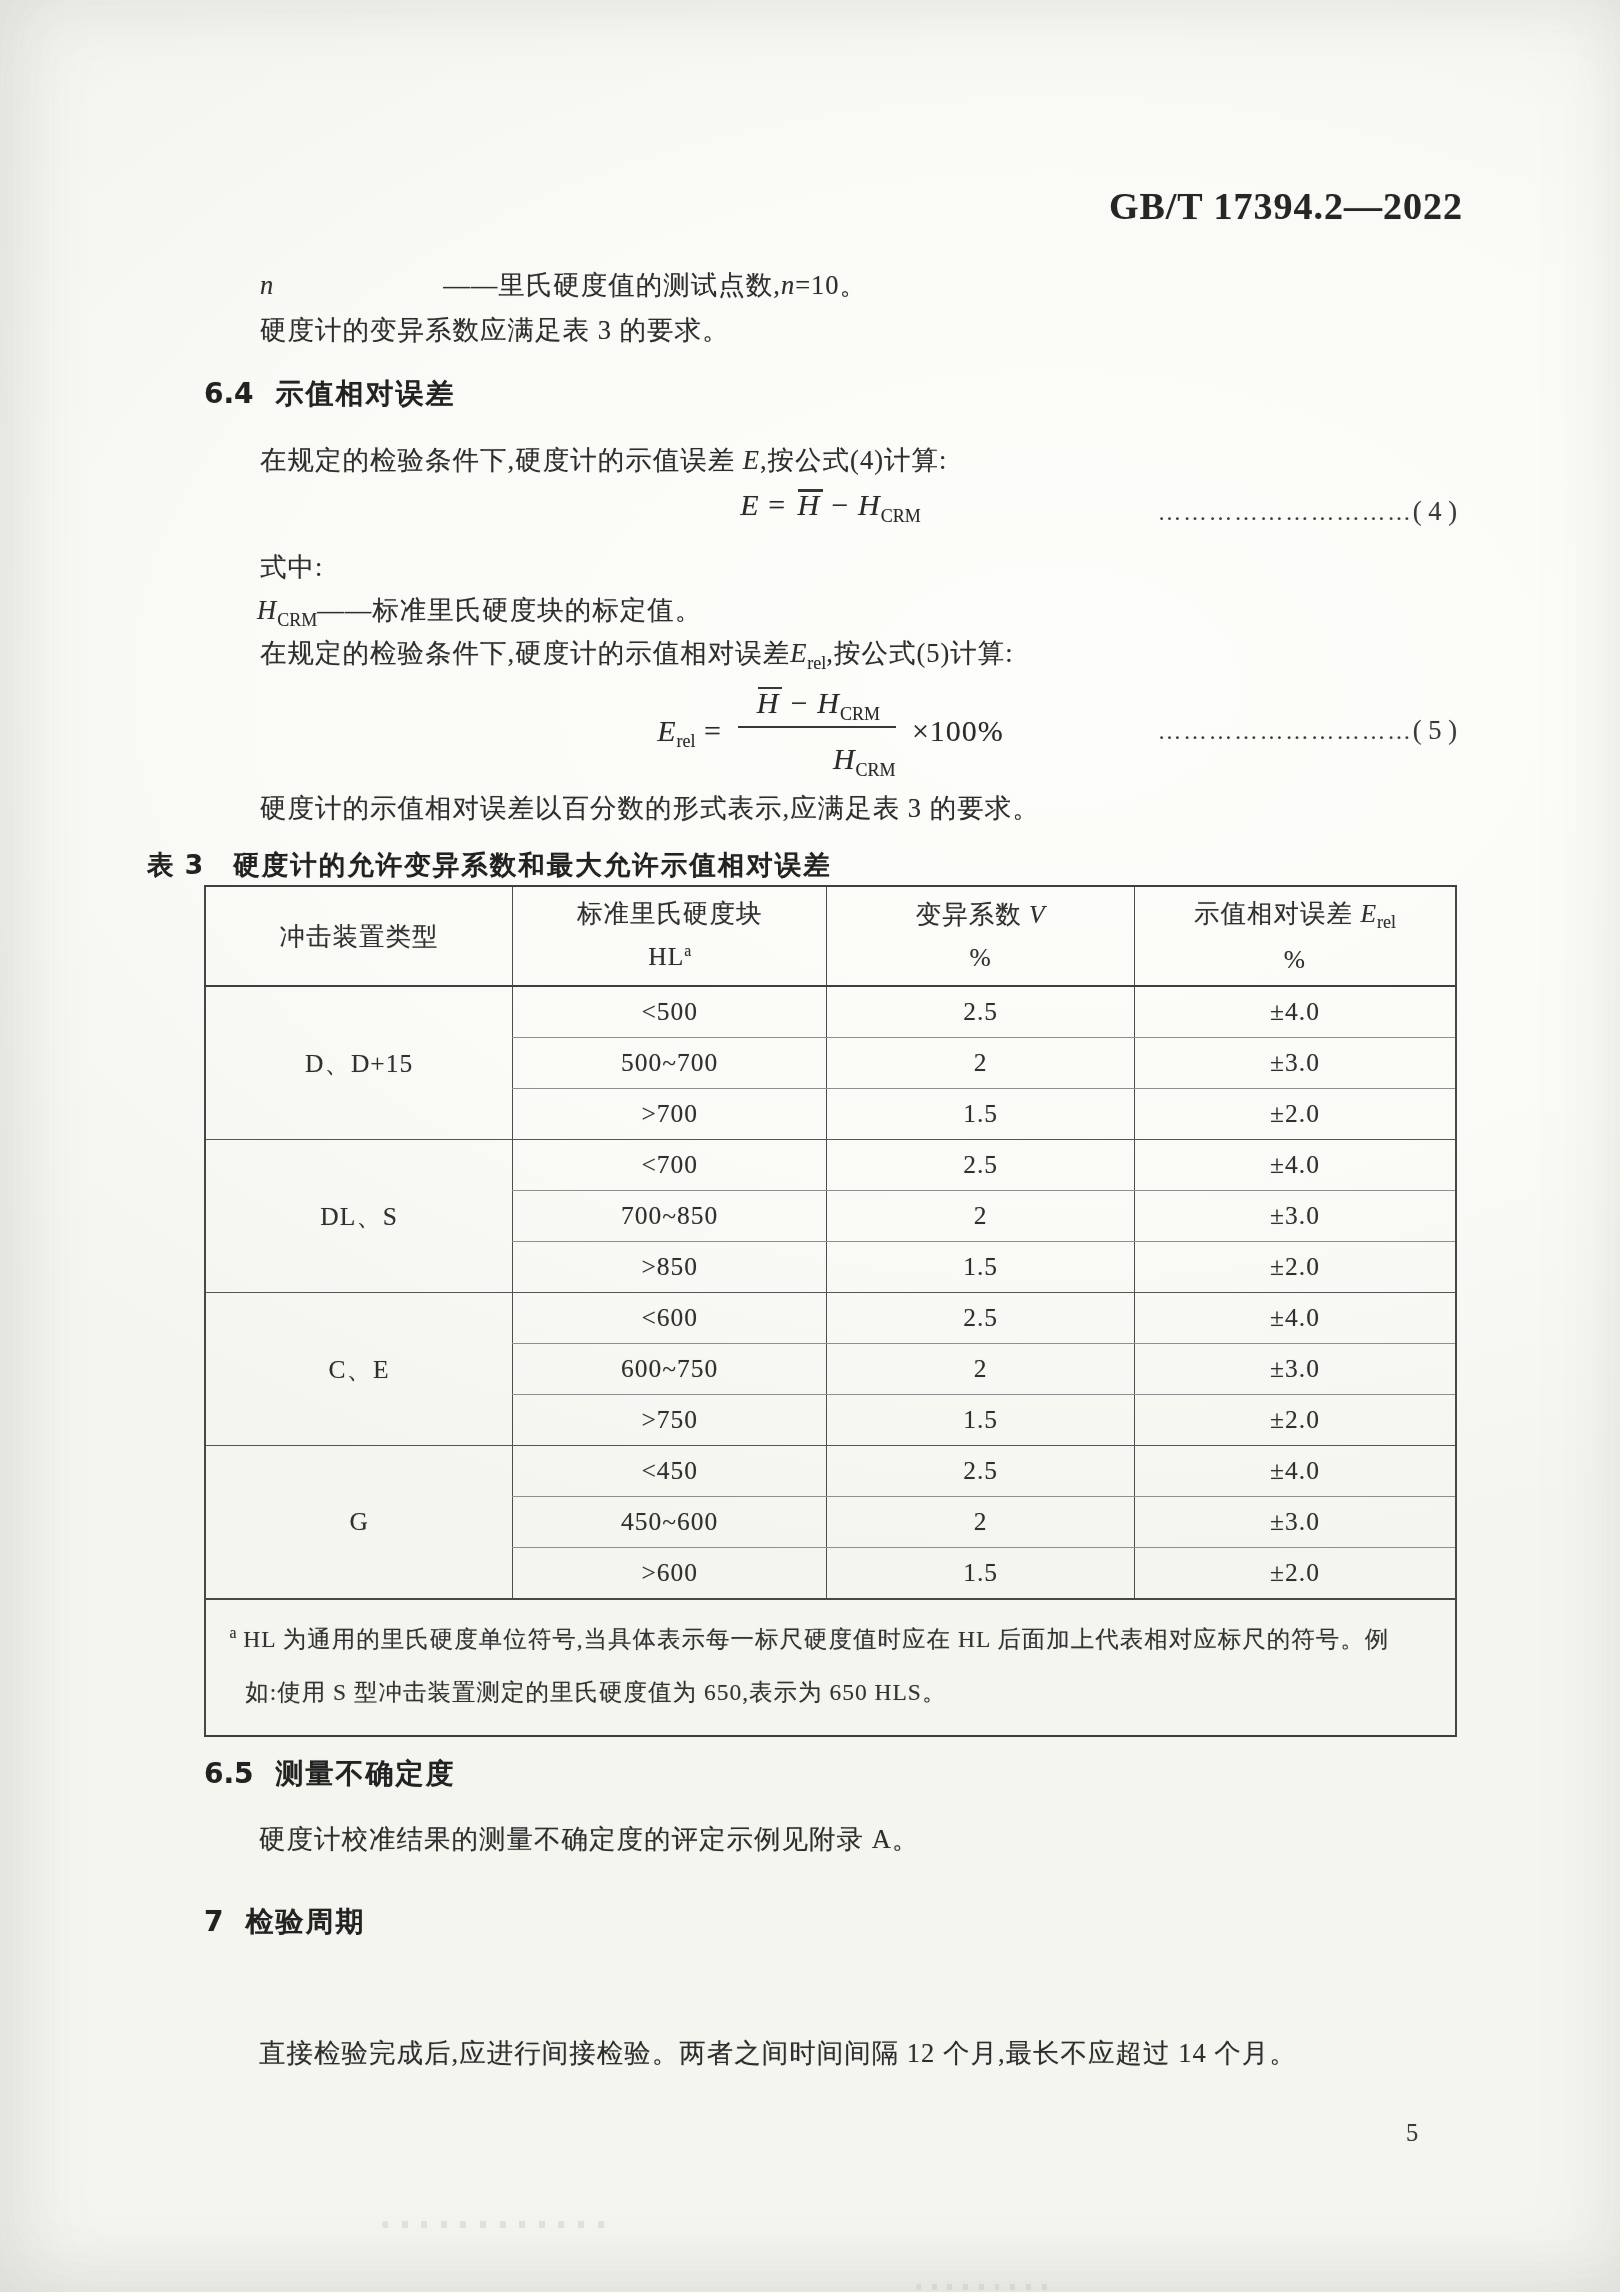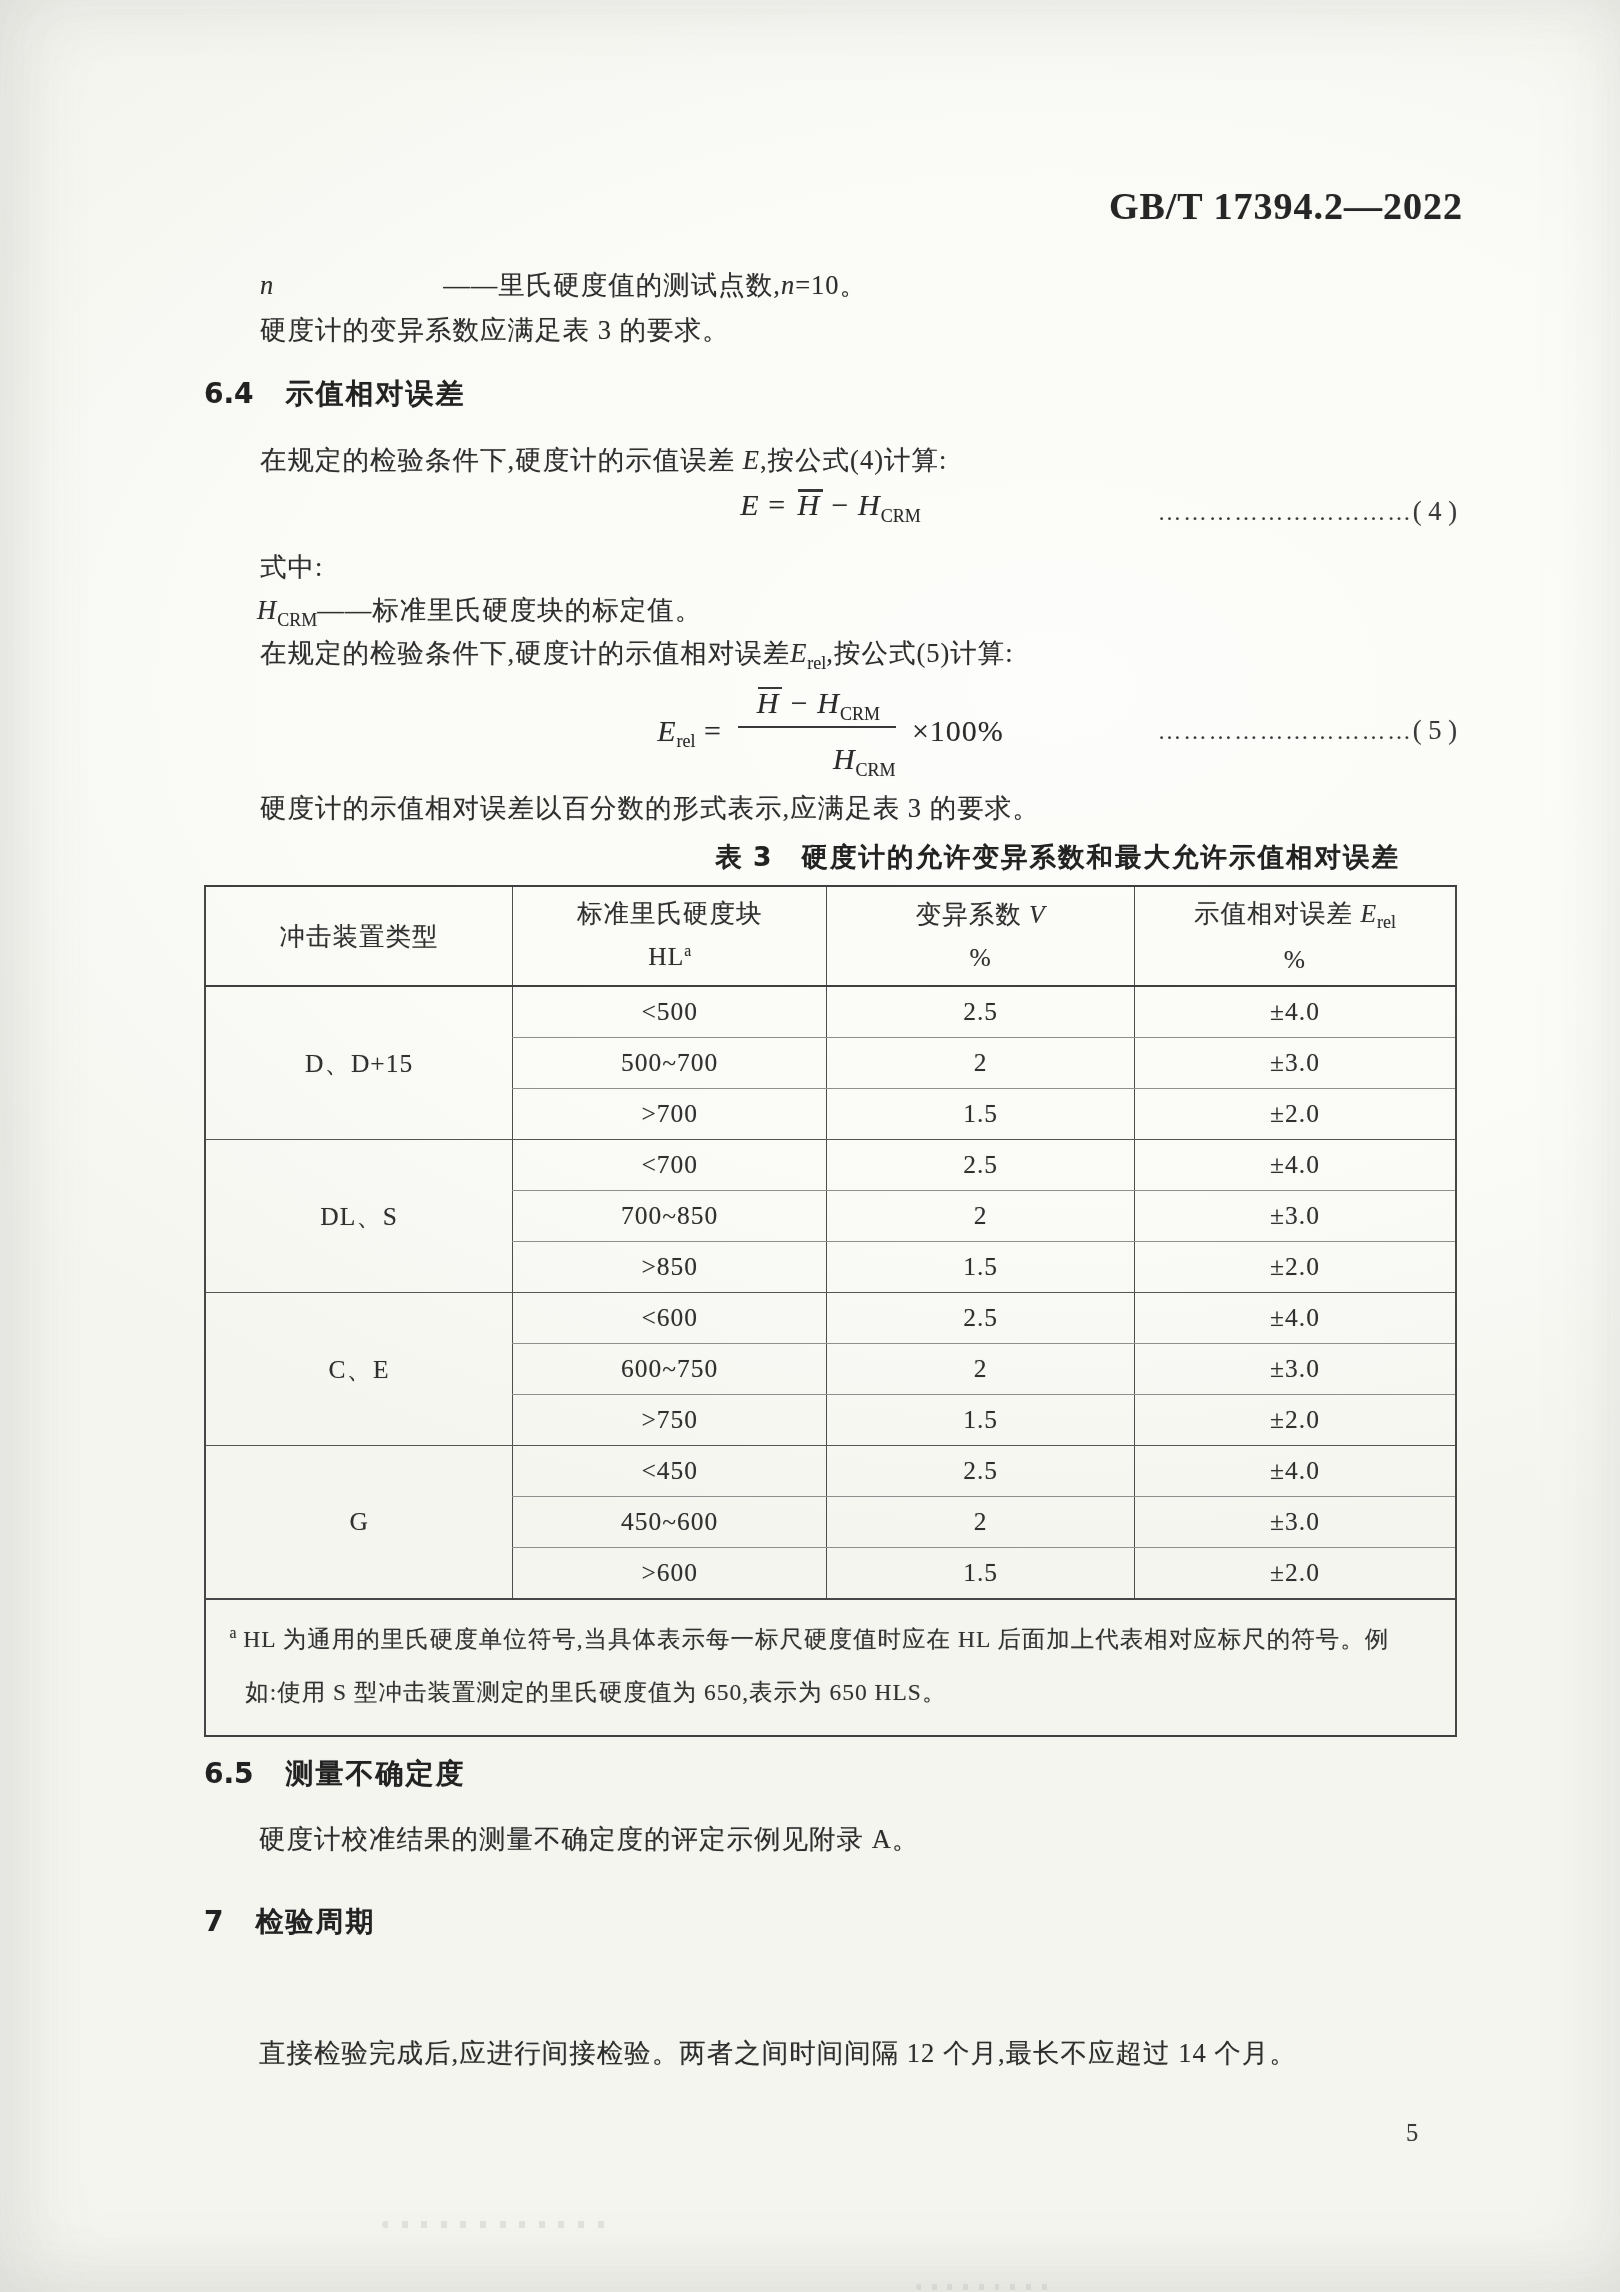--- a/index.html
+++ b/index.html
@@ -23,7 +23,7 @@
     font-family:"DejaVu Sans","Liberation Sans",sans-serif;
     font-weight:bold;font-size:28px;letter-spacing:2px;color:#222;white-space:nowrap;
   }
-  .heading .sec-no{margin-right:32px;letter-spacing:0;text-align:right;}
+  .heading .sec-no{margin-right:22px;letter-spacing:0;text-align:right;}
   .iv{font-style:italic;font-family:"Liberation Serif",serif;}
   .sub{font-size:18px;position:relative;bottom:-6.9px;letter-spacing:0;}
   .sup{font-size:15.7px;position:relative;top:-8.8px;letter-spacing:0;}

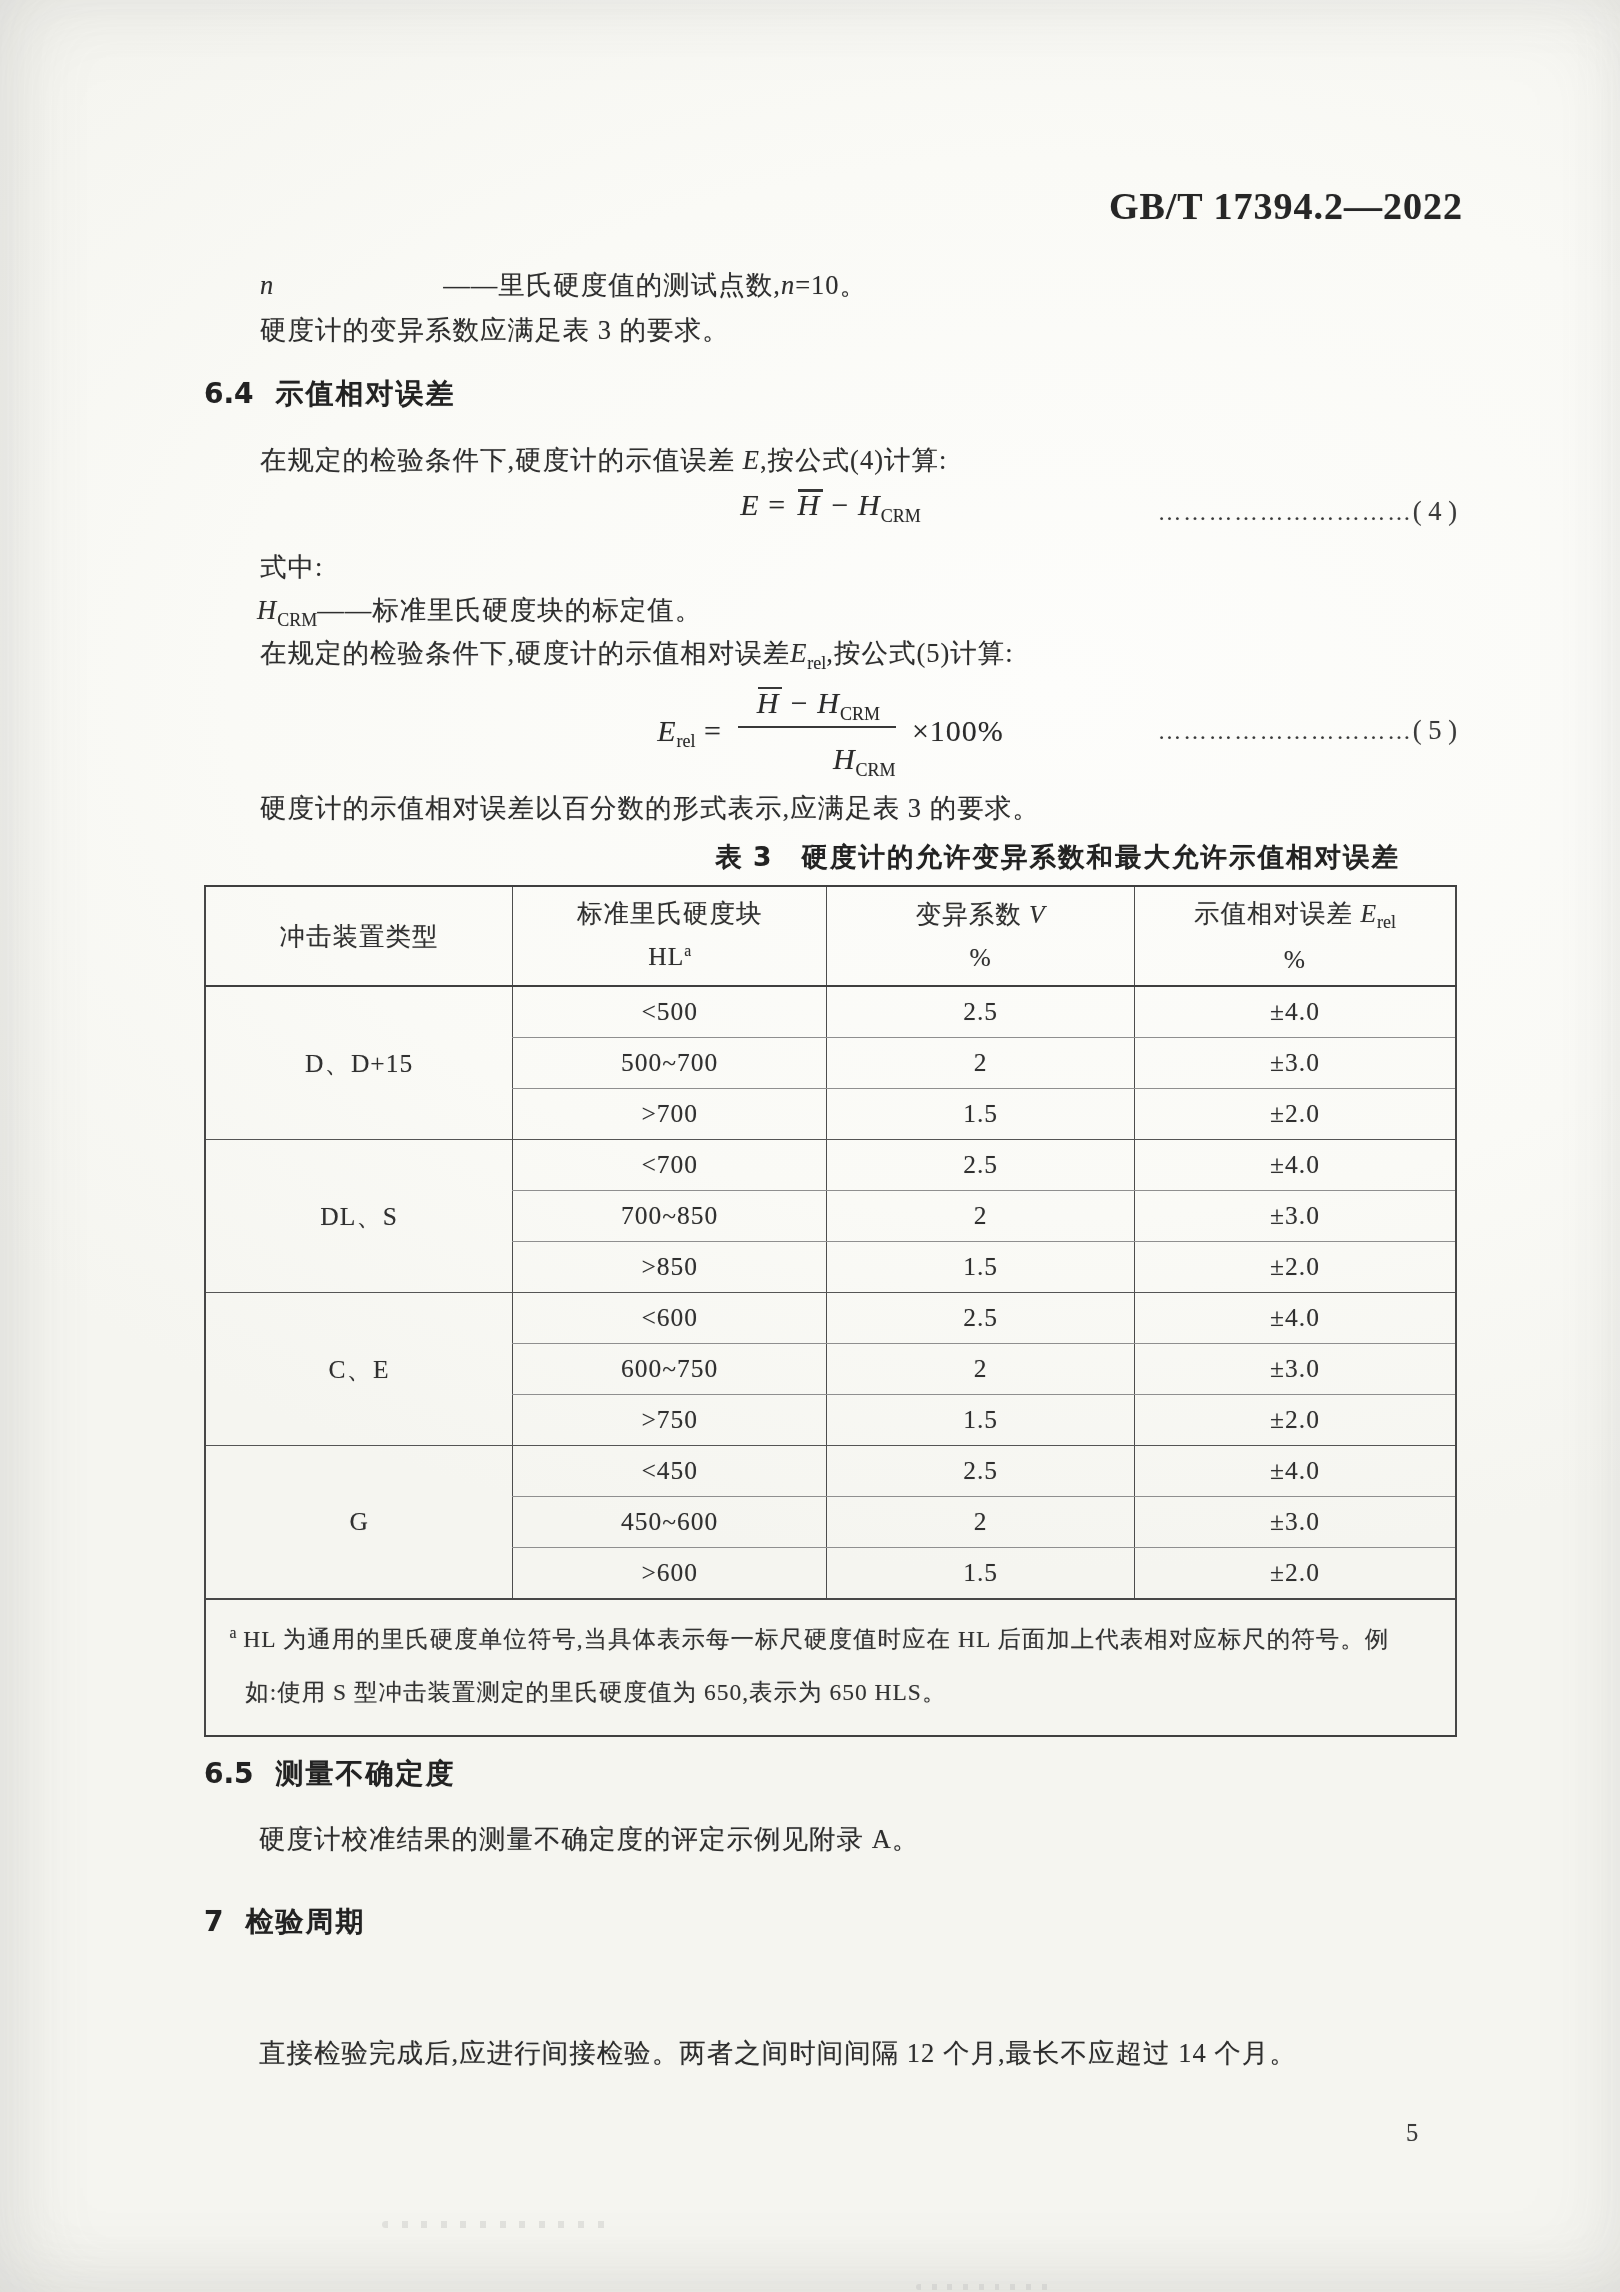--- a/index.html
+++ b/index.html
@@ -44,9 +44,9 @@
   .frac .den{padding-top:14px;}
   
   .caption{
-    left:147px;width:1253px;text-align:right;
+    left:147px;width:1253px;text-align:left;
     font-family:"DejaVu Sans","Liberation Sans",sans-serif;font-weight:bold;
-    font-size:26.5px;letter-spacing:2px;color:#222;
+    font-size:26.5px;letter-spacing:2px;color:#222;margin-top:8px;
   }
   .caption .cap-no{margin-right:29px;letter-spacing:1px;}
   table.t3{

